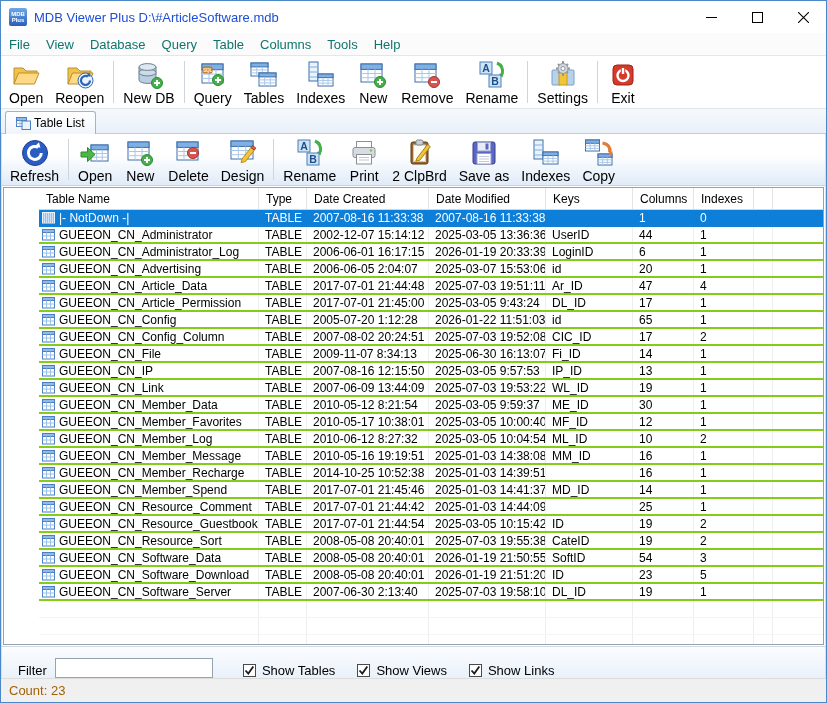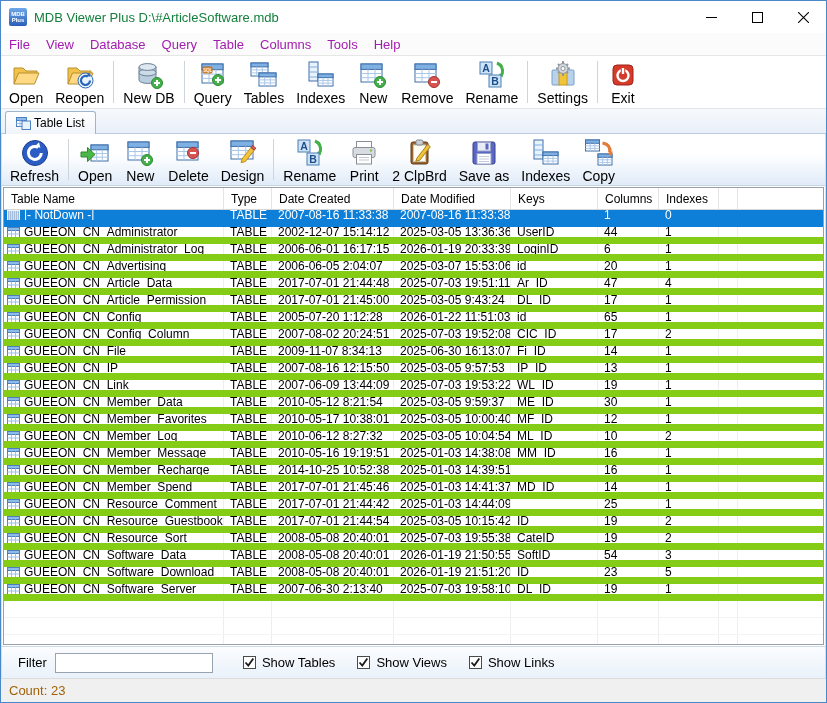--- a/index.html
+++ b/index.html
@@ -15,7 +15,7 @@
   .app-icon{ width:18px; height:18px; margin-right:7px; border-radius:2px;
     background:linear-gradient(#6ea8e8,#2a5fb8); color:#fff; font-size:6px; font-weight:bold;
     display:flex; flex-direction:column; align-items:center; justify-content:center; line-height:6px;}
-  .title-text{ font-size:13px; color:#15803d; }
+  .title-text{ font-size:13px; color:#1d4ed8; }
   .win-btns{ margin-left:auto; display:flex; height:100%; }
   .win-btn{ width:46px; height:100%; display:flex; align-items:center; justify-content:center; cursor:default;}
   

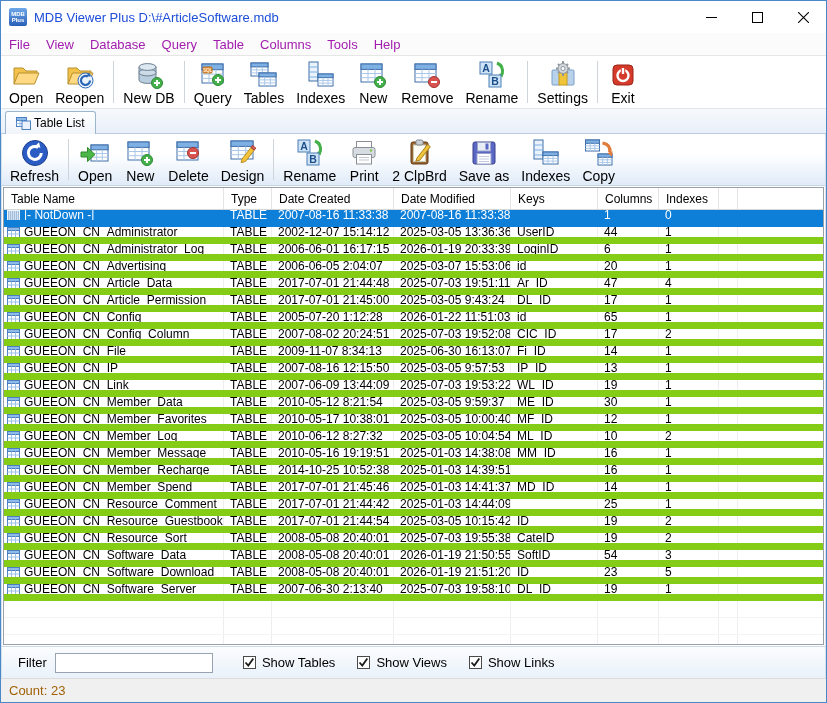--- a/index.html
+++ b/index.html
@@ -20,7 +20,7 @@
   .win-btn{ width:46px; height:100%; display:flex; align-items:center; justify-content:center; cursor:default;}
   
   .menubar{ height:23px; display:flex; align-items:center; background:#fbfbfb; border-bottom:1px solid #e6e6e6; flex:0 0 auto;}
-  .menu-item{ padding:3px 8px; font-size:13px; color:#a21caf;text-align:center; }
+  .menu-item{ padding:3px 8px; font-size:13px; color:#0f766e;text-align:center; }
   
   .toolbar{ display:flex; align-items:stretch; background:#fff; flex:0 0 auto; padding:1px 2px;}
   .toolbar.main{ height:53px; border-bottom:1px solid #e2e6ea;}

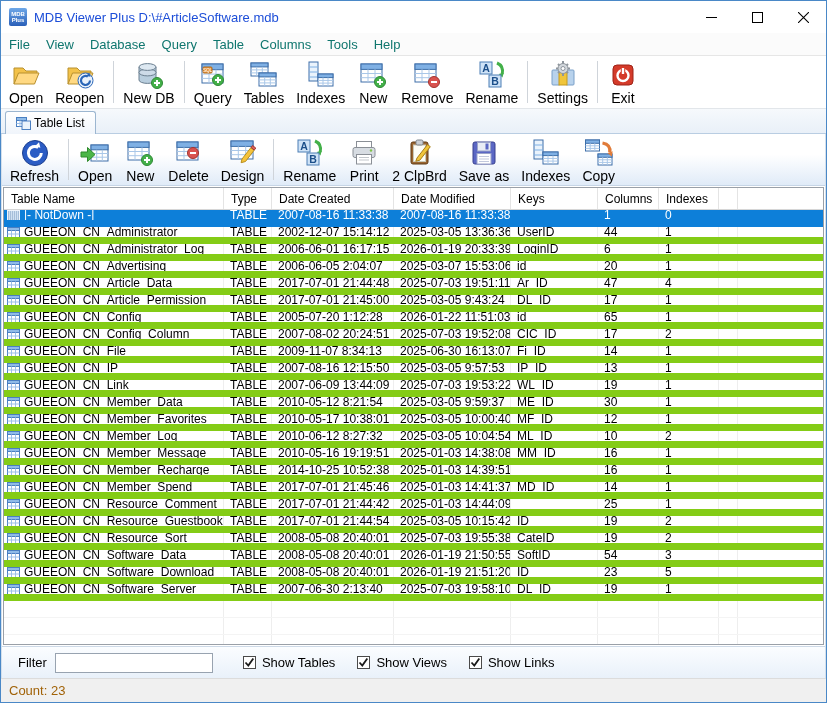--- a/index.html
+++ b/index.html
@@ -40,7 +40,7 @@
   
   .tabpage{ flex:1; display:flex; flex-direction:column; background:#fff; border-left:1px solid #d4e0ec; border-right:1px solid #d4e0ec; overflow:hidden;}
   
-  .gridwrap{ flex:1; display:flex; flex-direction:column; border:1px solid #9aa0a8; margin:1px; background:#fff; overflow:hidden;}
+  .gridwrap{ flex:1; display:flex; flex-direction:column; border:1px solid #9aa0a8; margin:1px; background:#fff; overflow:hidden;padding-left:35px;}
   .grid-header{ display:flex; height:22px; border-bottom:1px solid #d6d6d6; flex:0 0 auto; background:#fff;}
   .hcell{ font-size:12px; color:#000; display:flex; align-items:center; padding-left:7px; border-right:1px solid #e4e4e4;}
   .grid-body{ flex:1; overflow:hidden;}

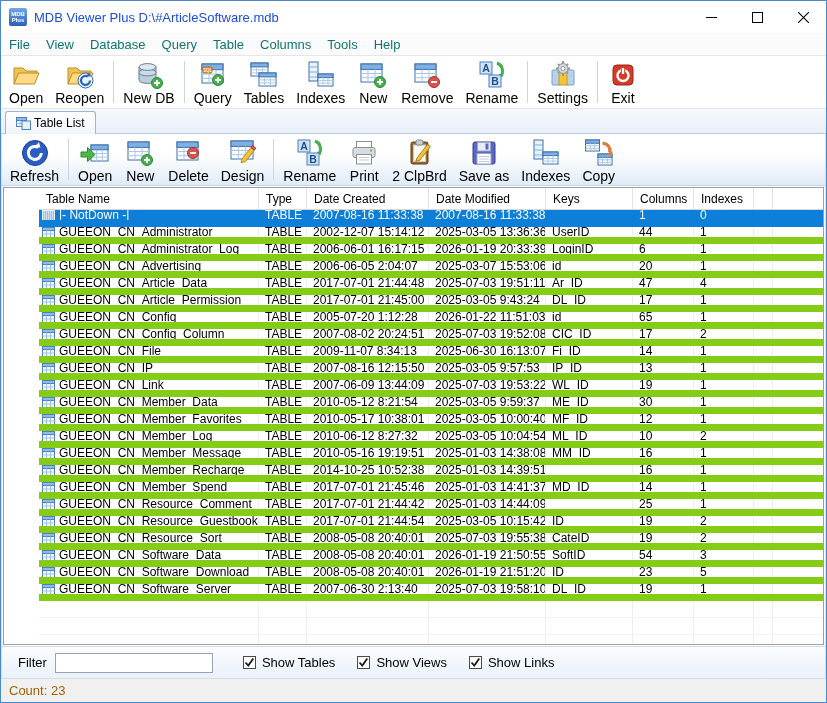--- a/index.html
+++ b/index.html
@@ -44,7 +44,7 @@
   .grid-header{ display:flex; height:22px; border-bottom:1px solid #d6d6d6; flex:0 0 auto; background:#fff;}
   .hcell{ font-size:12px; color:#000; display:flex; align-items:center; padding-left:7px; border-right:1px solid #e4e4e4;}
   .grid-body{ flex:1; overflow:hidden;}
-  .grow{ display:flex; height:17px; align-items:stretch; border-bottom:7px solid #84cc16; font-size:12px; color:#000;}
+  .grow{ display:flex; height:17px; align-items:stretch; border-bottom:2px solid #84cc16; font-size:12px; color:#000;}
   .gcell{ display:flex; align-items:center; padding-left:6px; border-right:1px solid #eeeeee; overflow:hidden; white-space:nowrap;}
   .gcell.name{ padding-left:3px; gap:4px;}
   .gcell svg{ width:13px; height:13px; flex:0 0 auto;}

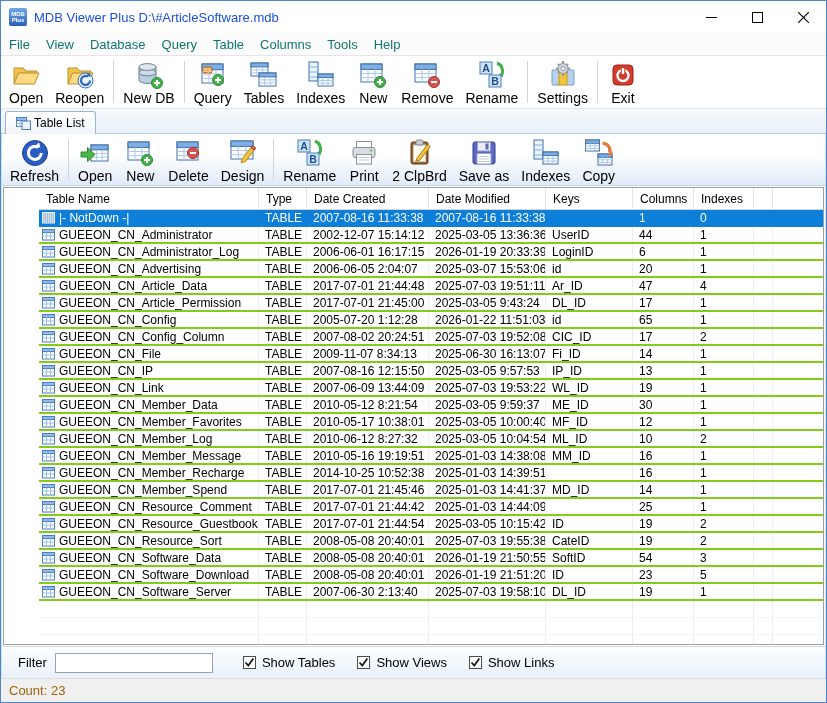--- a/index.html
+++ b/index.html
@@ -54,7 +54,7 @@
   .c-name{width:220px;} .c-type{width:48px;} .c-created{width:122px;text-align:center;} .c-modified{width:117px;}
   .c-keys{width:87px;} .c-cols{width:61px;} .c-idx{width:60px;} .c-gap{width:19px;} .c-fill{flex:1; border-right:none;}
   
-  .filterbar{ height:32px; flex:0 0 auto; display:flex; align-items:center; gap:8px;
+  .filterbar{ height:32px; flex:0 0 auto; display:flex; align-items:flex-end; gap:8px;
      background:linear-gradient(#fbfdff,#e9f1fa); border-top:1px solid #cdd9e7; padding-left:16px; font-size:13px;}
   .filter-input{ width:158px; height:20px; border:1px solid #98a3b0; background:#fff; font-family:"Liberation Sans",sans-serif; font-size:12px; padding:0 4px;}
   .chk{ display:flex; align-items:center; gap:6px; margin-left:22px; font-size:13px;}

